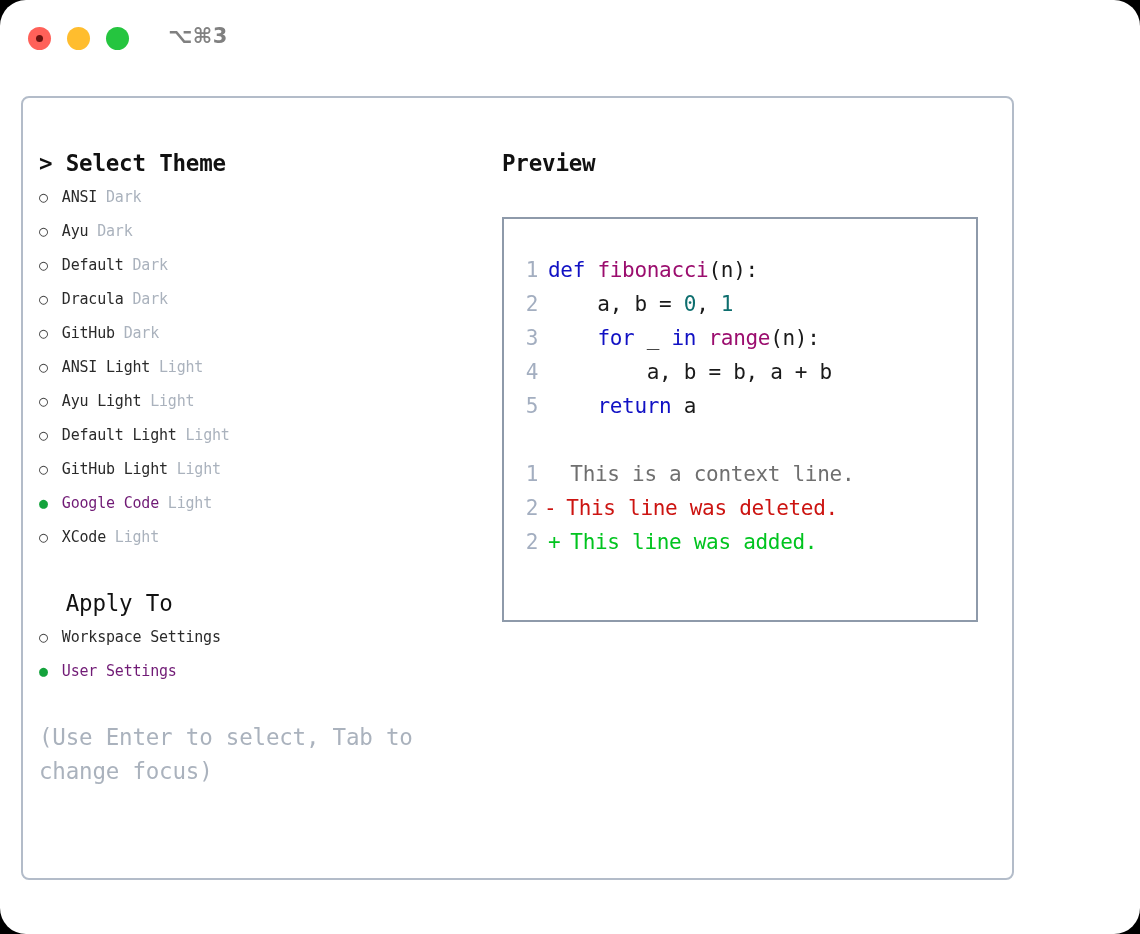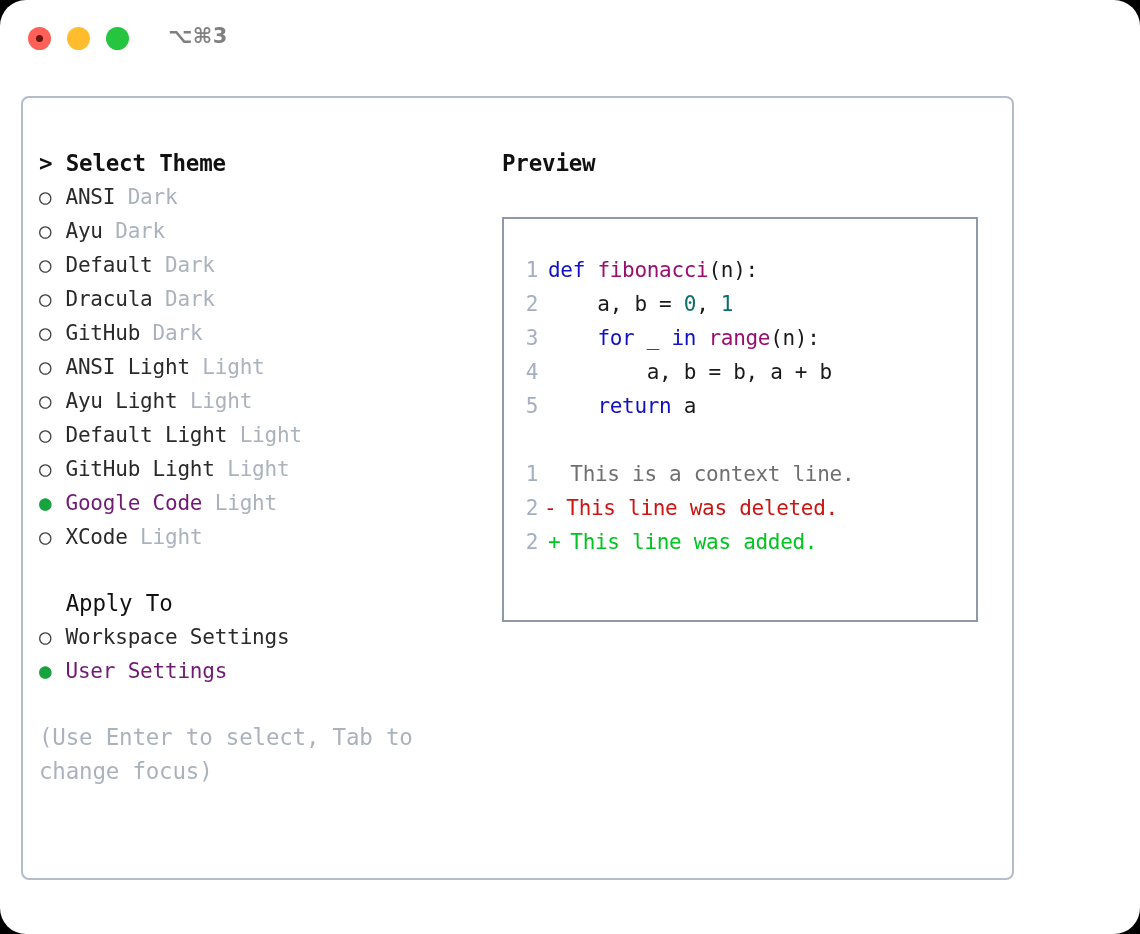--- a/index.html
+++ b/index.html
@@ -95,7 +95,7 @@
   .section-head .indent { display: inline; }
 
   .opt-row {
-    font-size: 21px;
+    font-size: 15px;
     line-height: 34px;
     color: #2a2a2a;
     white-space: pre;

